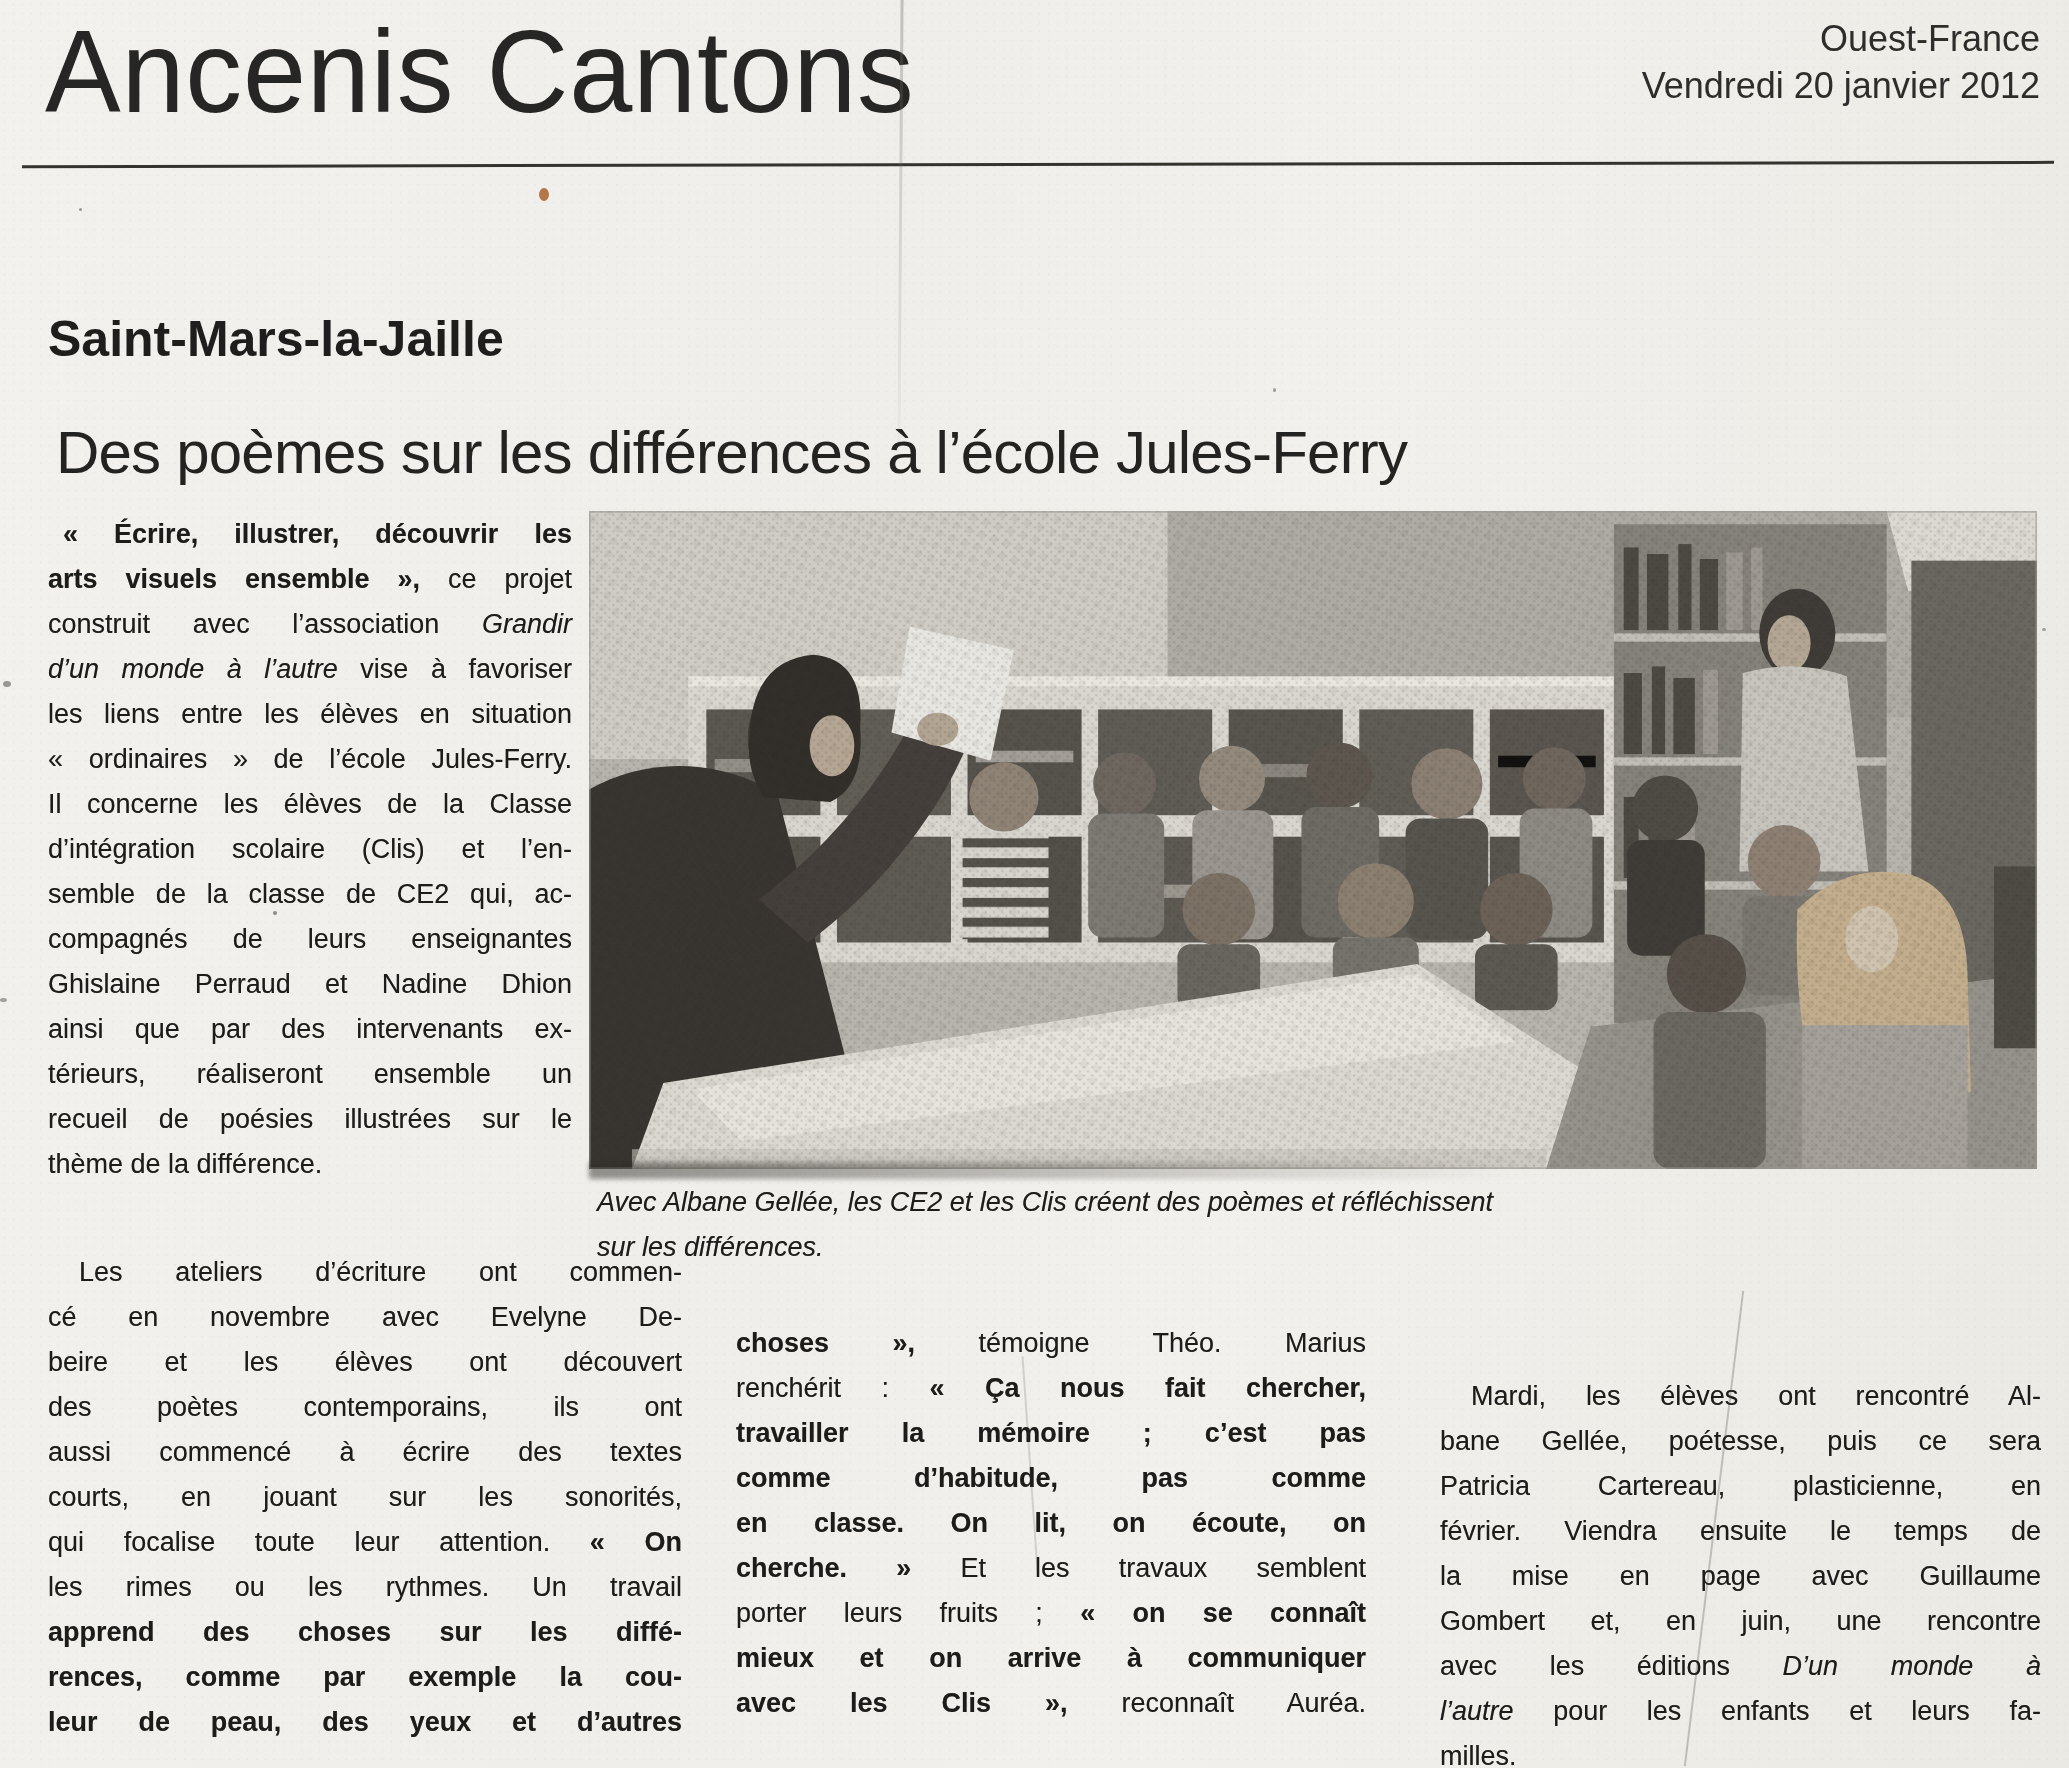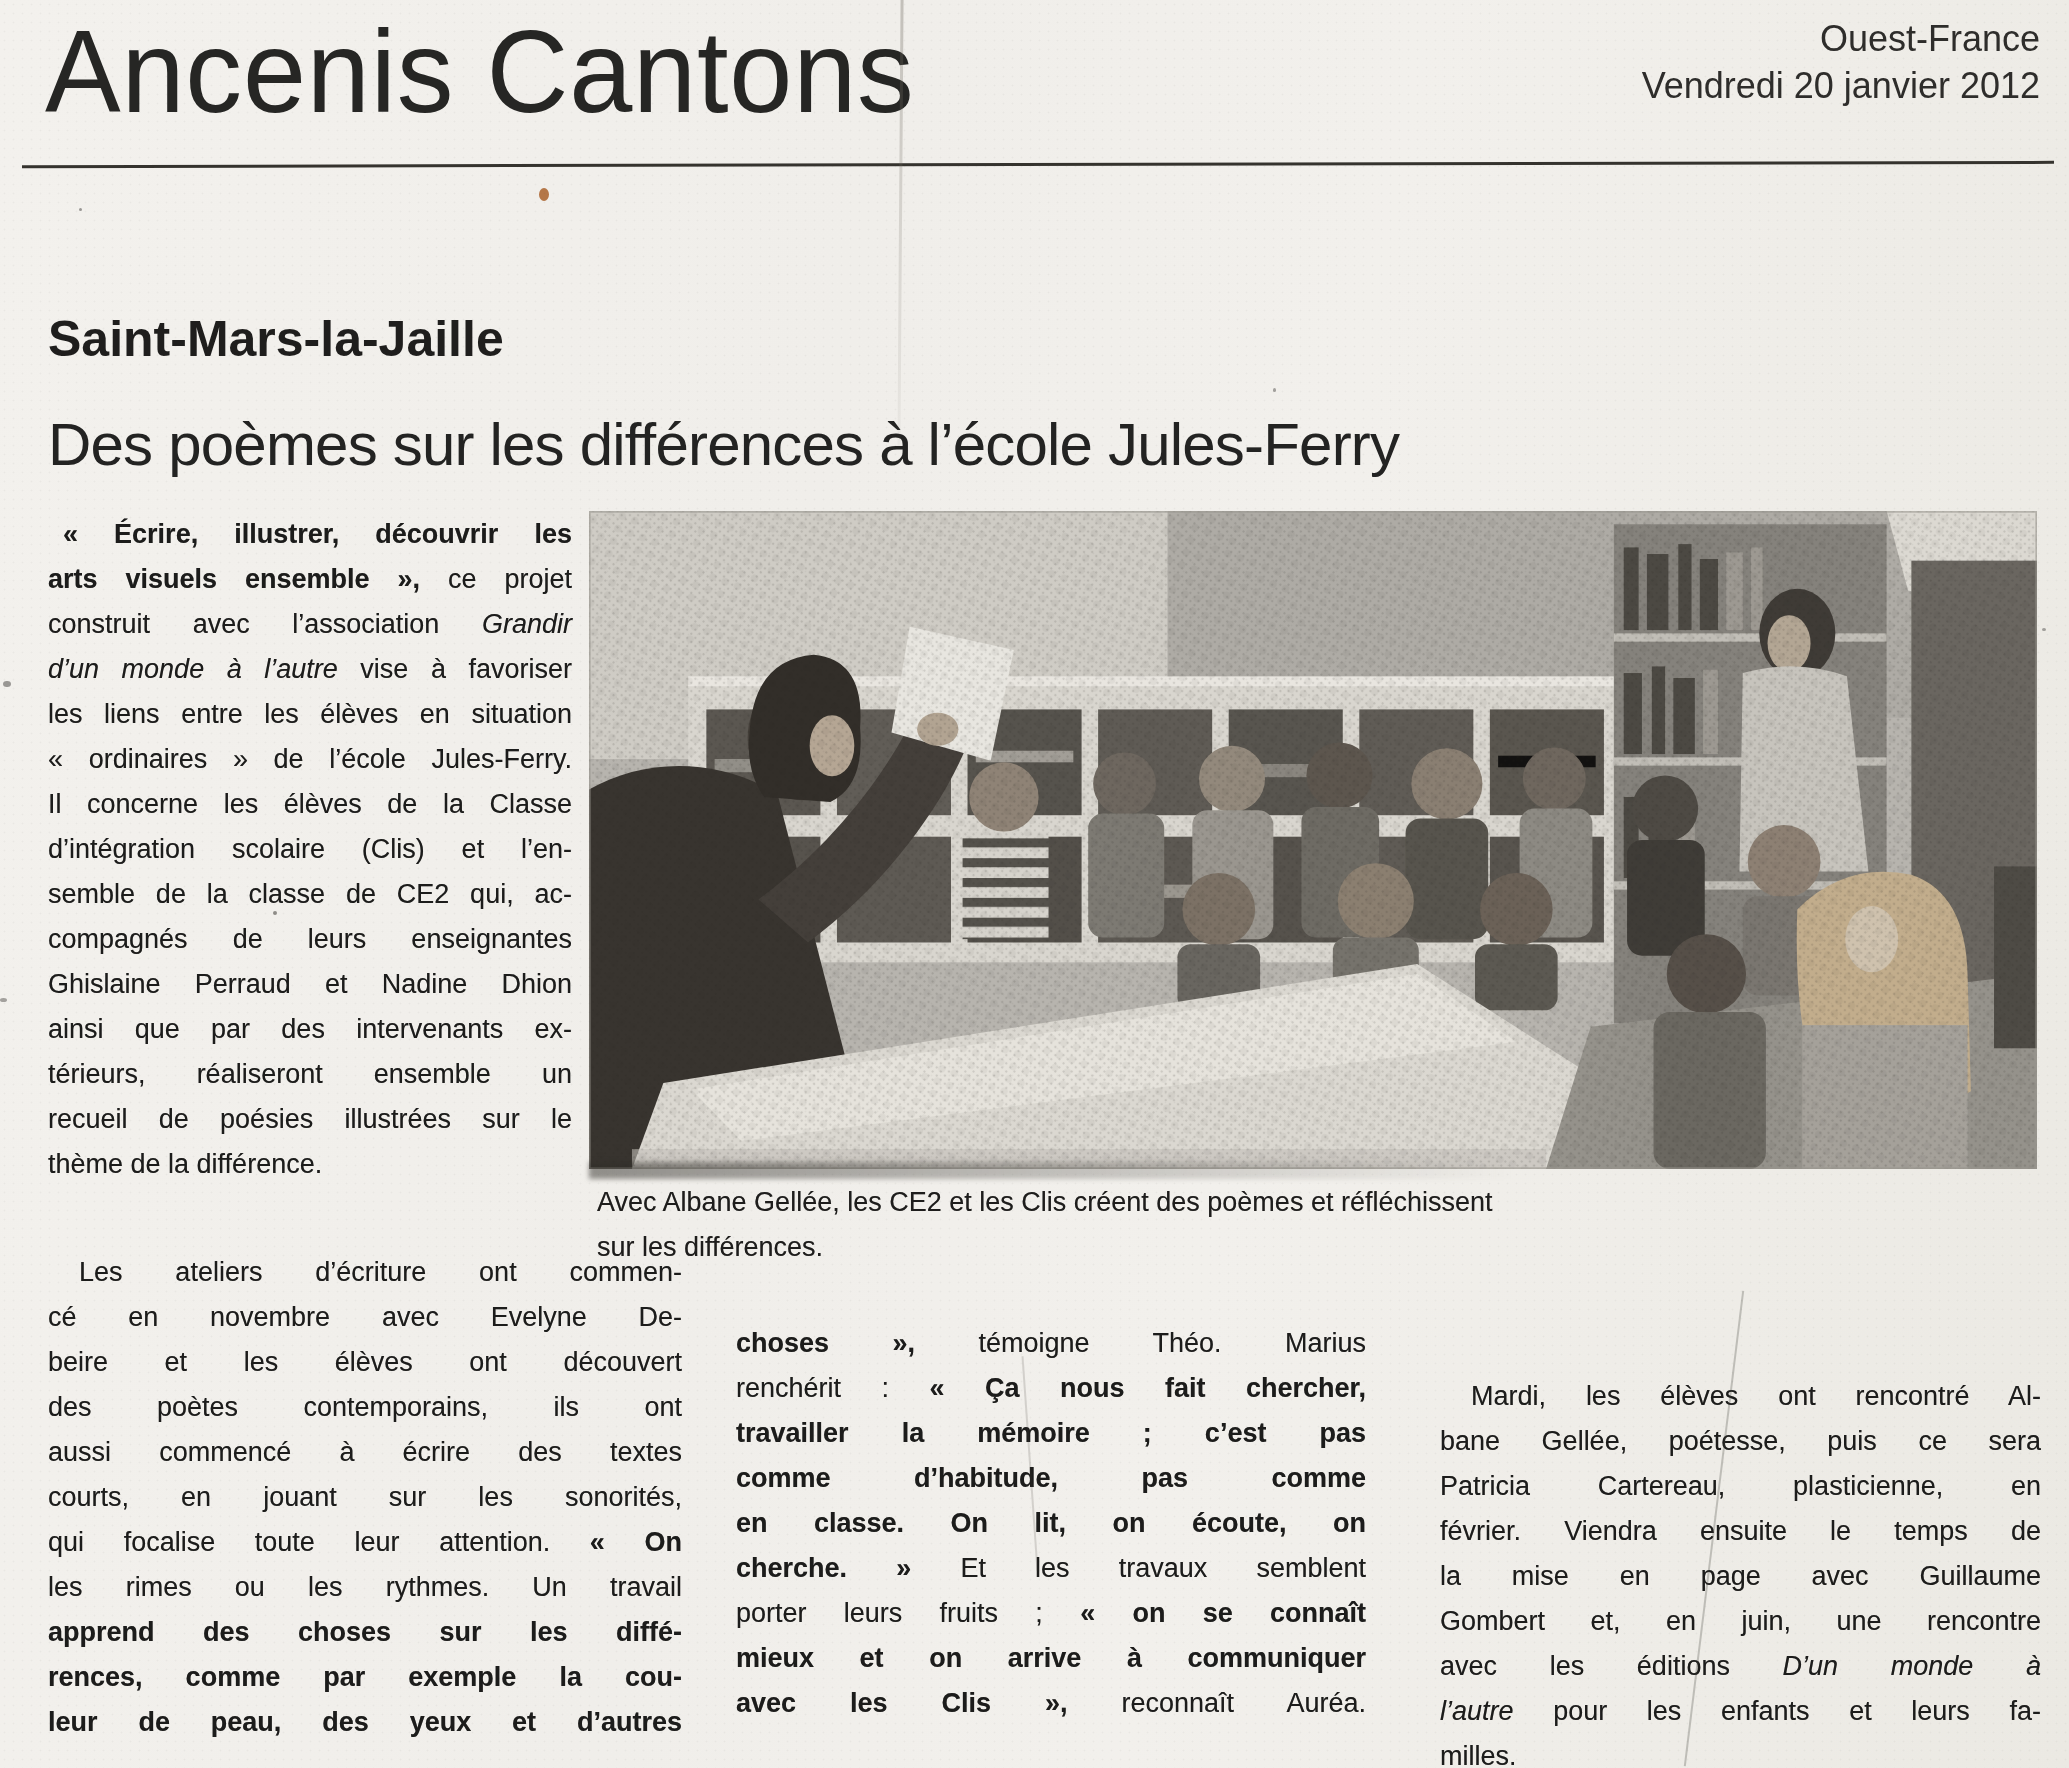--- a/index.html
+++ b/index.html
@@ -16,7 +16,7 @@
   .rule{position:absolute;left:21.5px;right:16.5px;top:163px;height:3.3px;background:#35332e;
     transform:rotate(-.12deg);}
   .town{position:absolute;left:48px;top:310px;margin:0;font-size:50px;font-weight:bold;color:#1f1e1d;}
-  .headline{position:absolute;left:46px;top:408px;margin:2px;font-size:60px;font-weight:400;
+  .headline{position:absolute;left:46px;top:408px;margin:10px;font-size:60px;font-weight:400;
     letter-spacing:-0.8px;color:#232322;}
   .col{position:absolute;font-size:27px;line-height:45px;text-shadow:0 0 0.5px rgba(28,28,26,.45);}
   .col1top{left:48px;top:512px;width:524px;}

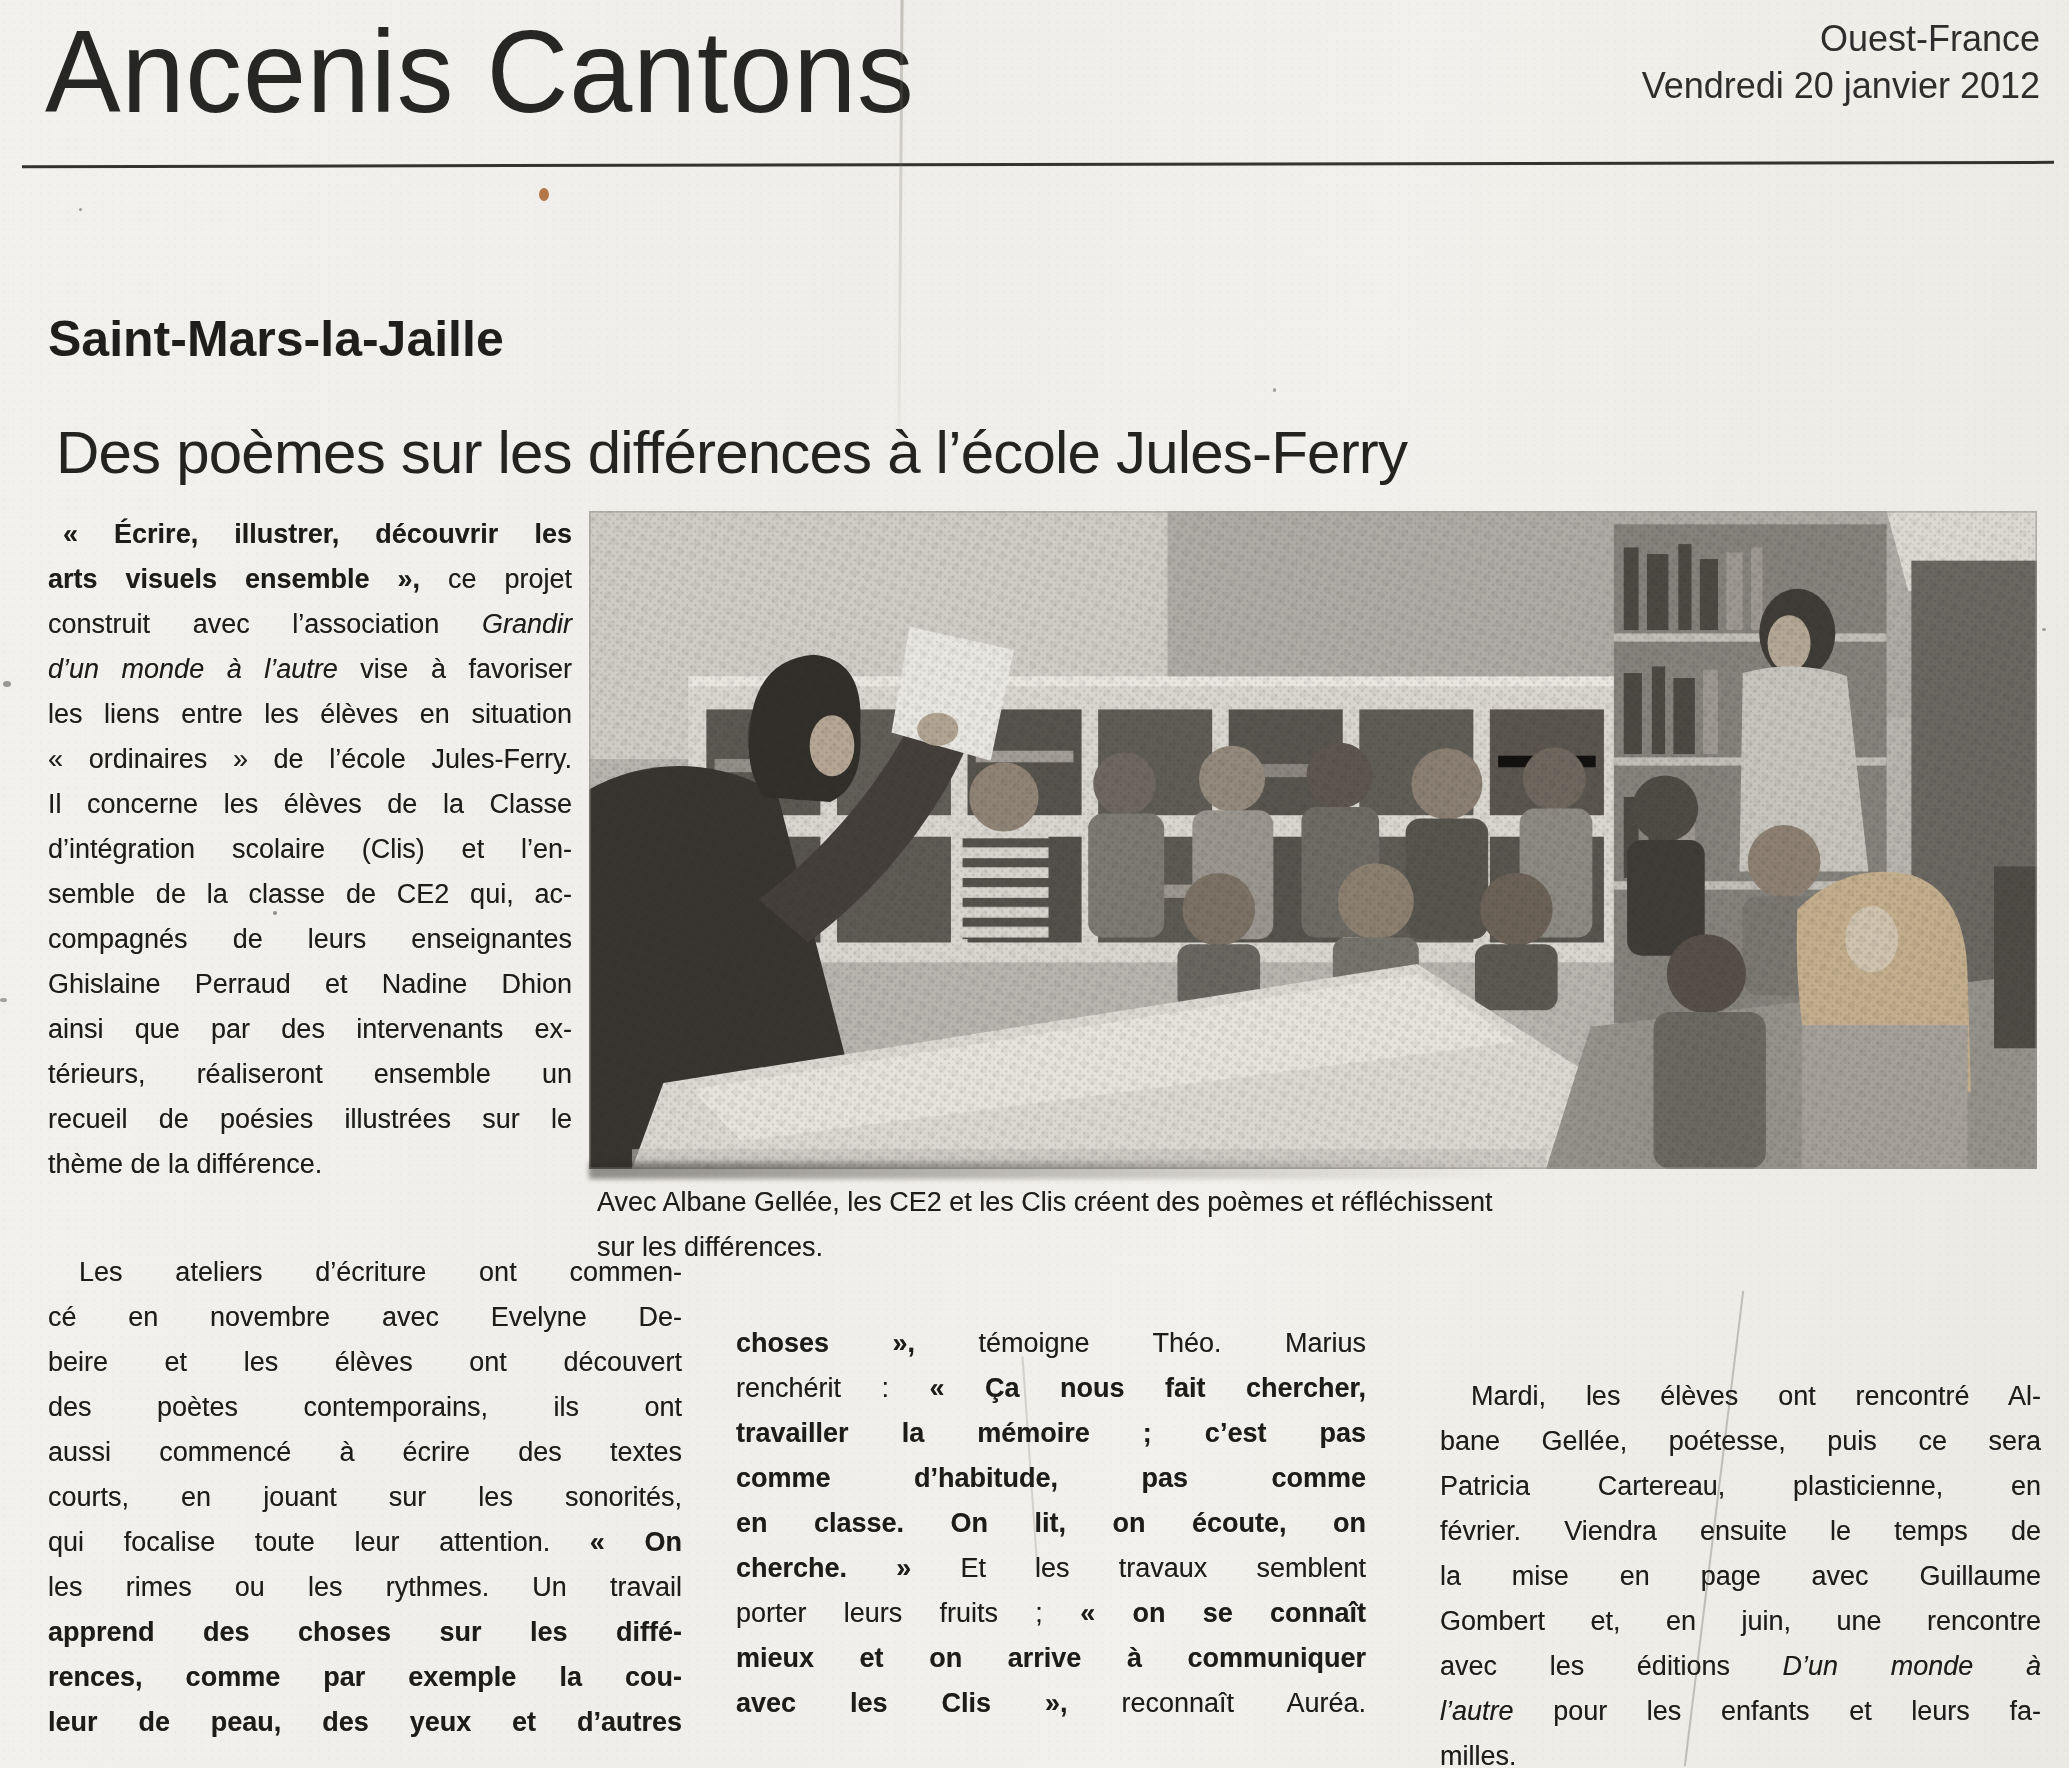--- a/index.html
+++ b/index.html
@@ -35,7 +35,7 @@
     background:linear-gradient(to right,rgba(48,46,41,.5),rgba(48,46,41,.18) 65%,transparent);
     filter:blur(2.5px);}
   .caption{position:absolute;left:597px;top:1180px;width:1323px;font-size:27px;line-height:45px;
-    color:#1e1d1c;text-shadow:0 0 0.5px rgba(28,28,26,.45);}
+    font-style:italic;color:#1e1d1c;text-shadow:0 0 0.5px rgba(28,28,26,.45);}
   .crease-v{position:absolute;left:899px;top:0;width:2.5px;height:446px;
     background:linear-gradient(to bottom,rgba(110,105,95,.35),rgba(110,105,95,.05));transform:rotate(.4deg);}
   .crease-d{position:absolute;left:1713px;top:1289px;width:1.7px;height:479px;

